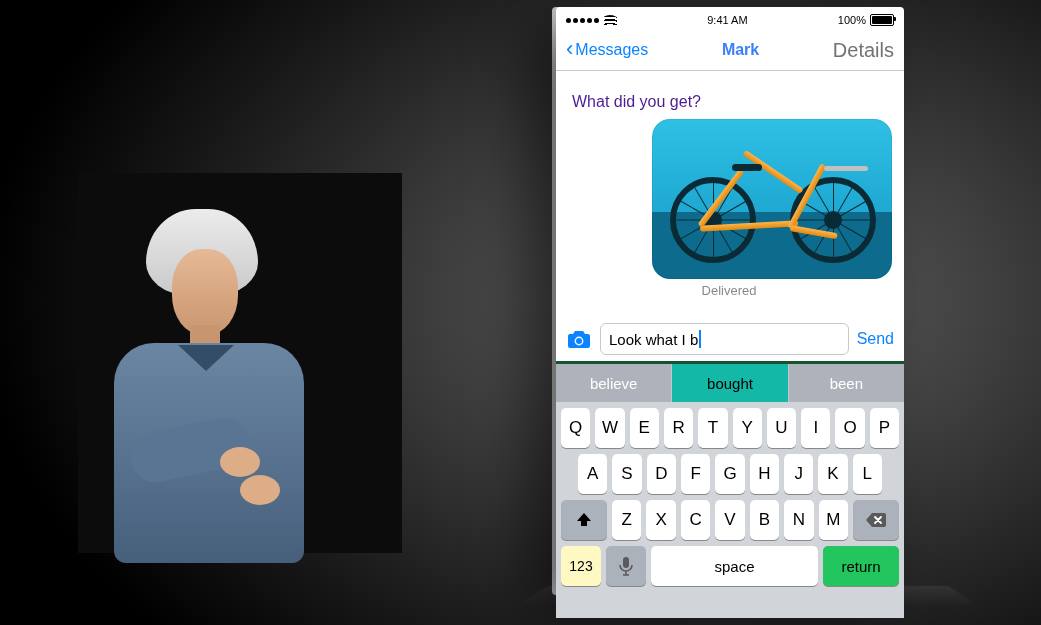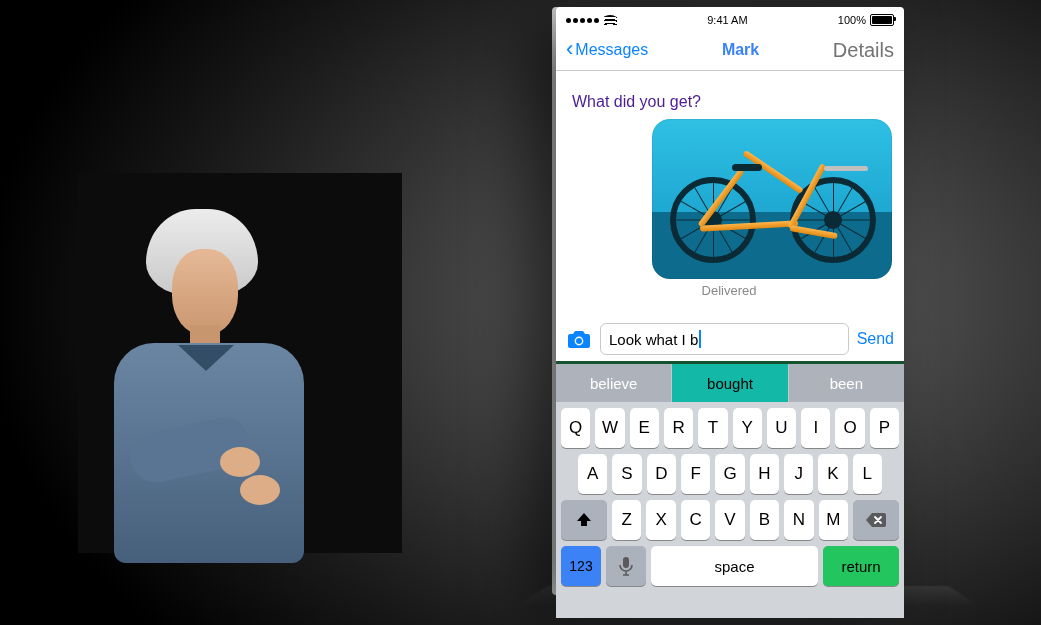--- a/index.html
+++ b/index.html
@@ -87,7 +87,7 @@
   .key.shift svg, .key.del svg{display:block}
   .row4{padding:6px 5px}
   .row4 .key{max-width:none}
-  .key.mode{flex:0 0 40px;max-width:40px;background:#3b82f6;font-size:14px}
+  .key.mode{flex:0 0 40px;max-width:40px;background:#fef9c3;font-size:14px}
   .key.mic{flex:0 0 40px;max-width:40px;background:#acb2bc}
   .key.space{flex:1;max-width:none;font-size:15px}
   .key.ret{flex:0 0 76px;max-width:76px;background:#22c55e;font-size:15px}

